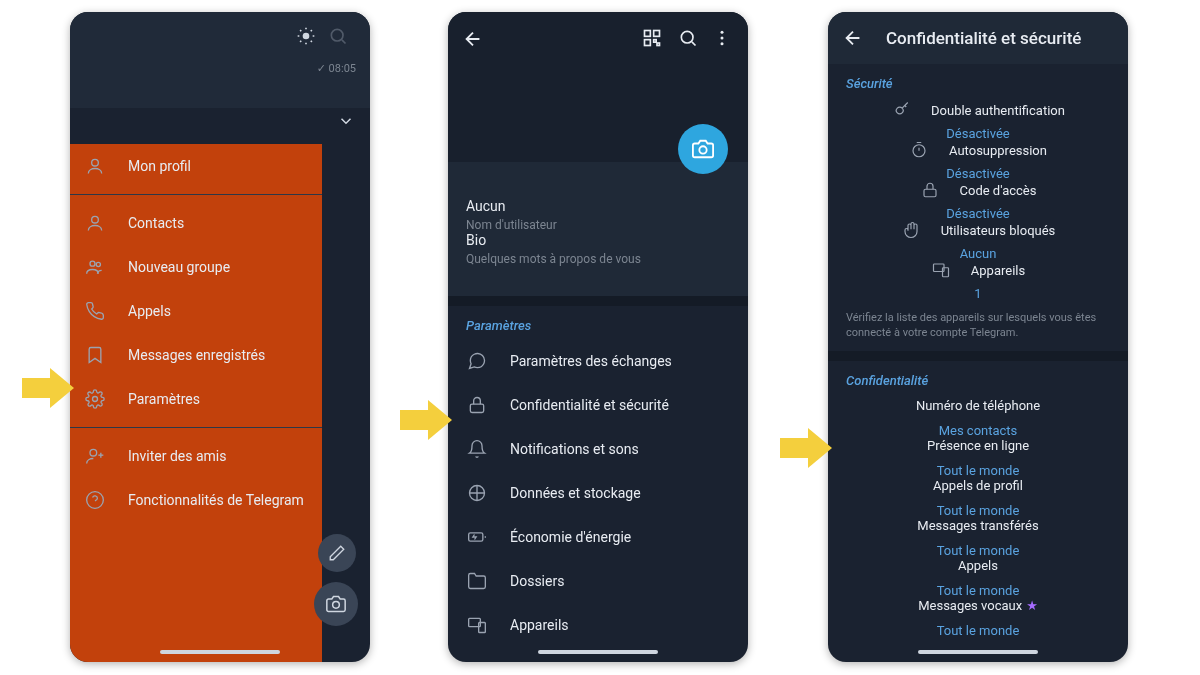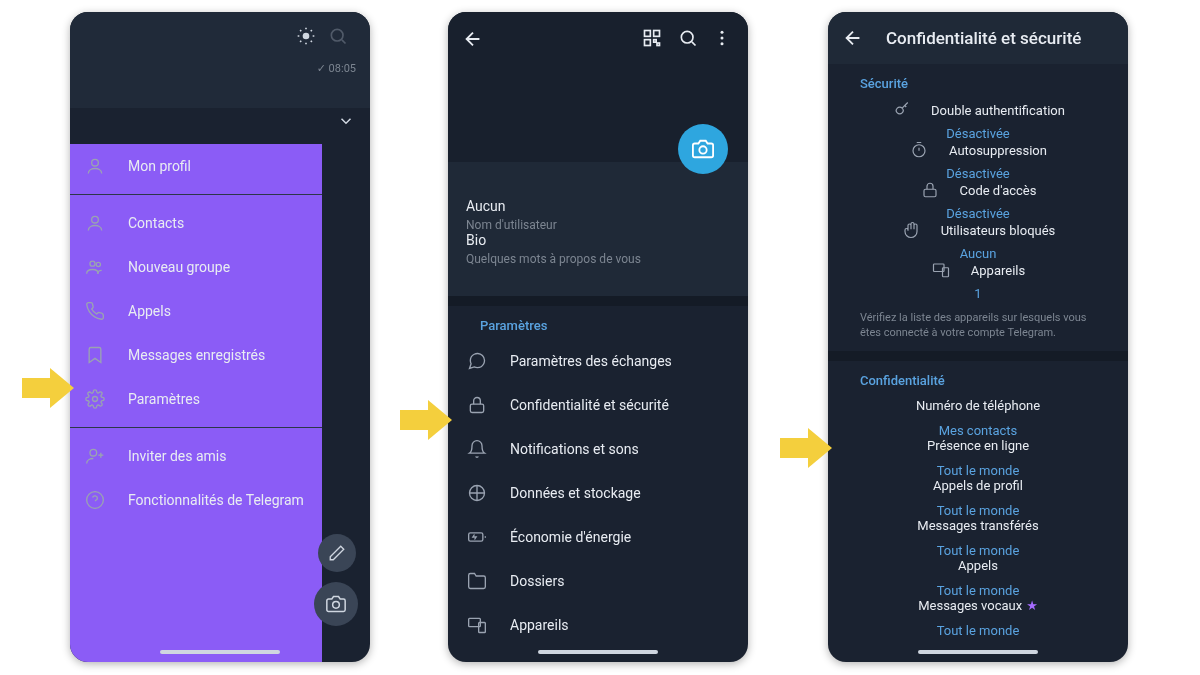--- a/index.html
+++ b/index.html
@@ -177,8 +177,9 @@
   .section-label {
     color: #5aa3e0;
     font-size: 13px;
-    padding: 12px 32px 6px;
+    padding: 12px 18px 6px;
     font-weight: 500;
+    font-style: italic;
   }
   .setting-row {
     display: flex;

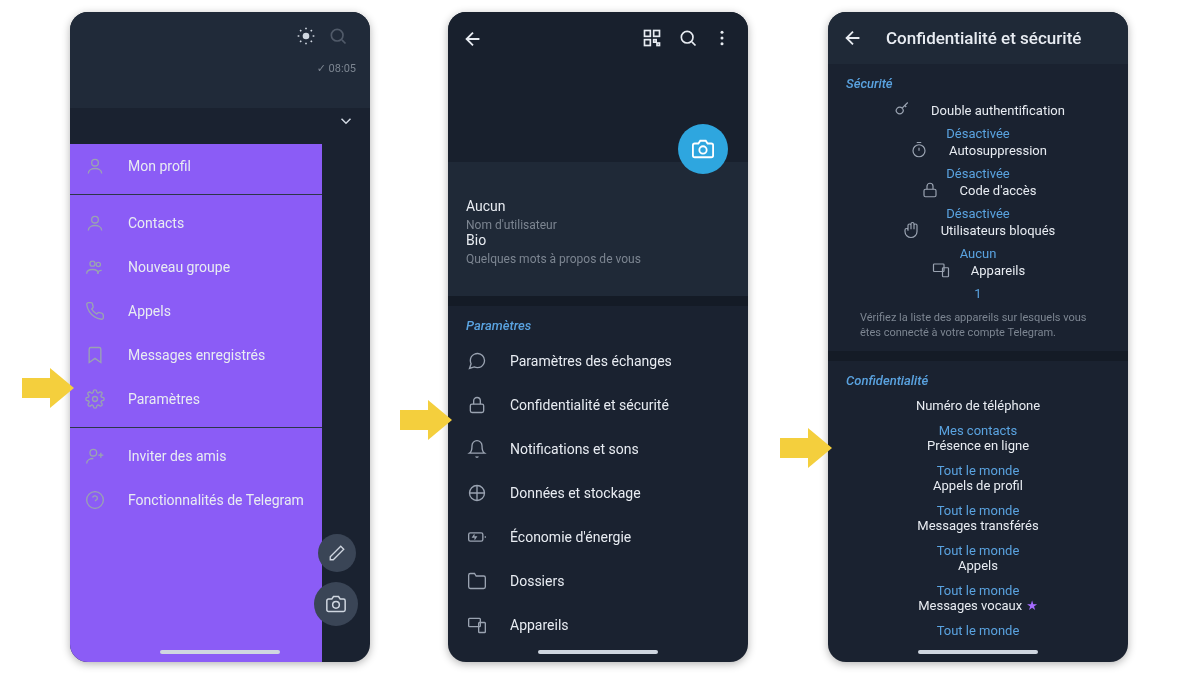--- a/index.html
+++ b/index.html
@@ -78,7 +78,7 @@
   .p1-menu {
     position: absolute;
     top: 132px; left: 0; width: 252px;
-    background: #8b5cf6;
+    background: #c2410c;
     height: 520px;
   }
   .menu-row {

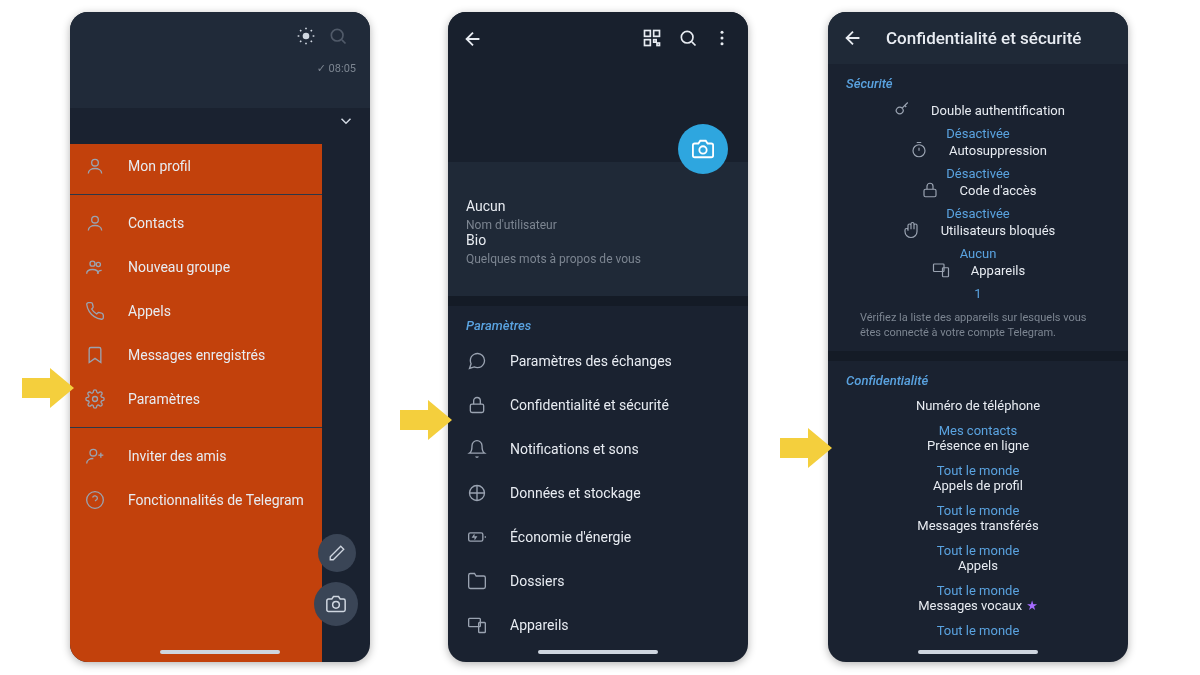--- a/index.html
+++ b/index.html
@@ -246,7 +246,7 @@
   .p3-note {
     color: #7c8591;
     font-size: 11px;
-    padding: 6px 32px 10px;
+    padding: 6px 18px 10px;
     line-height: 1.35;
   }
   .star {

